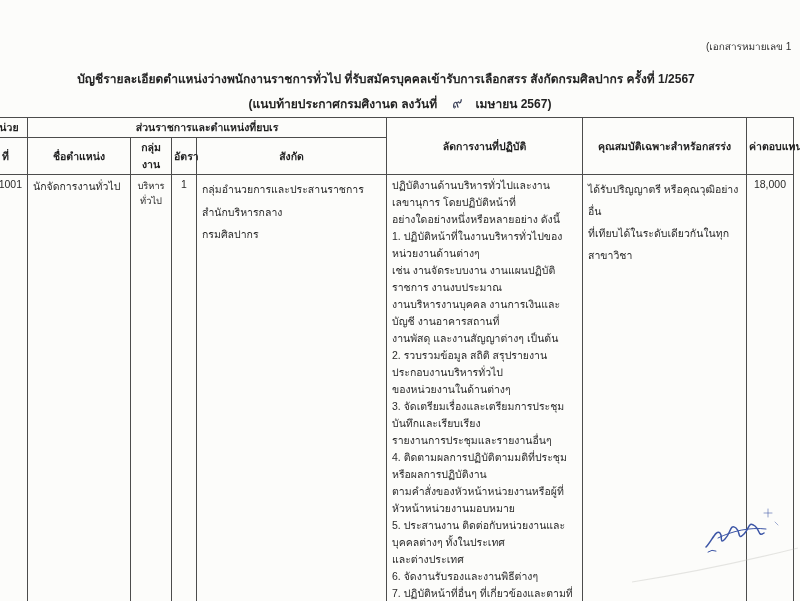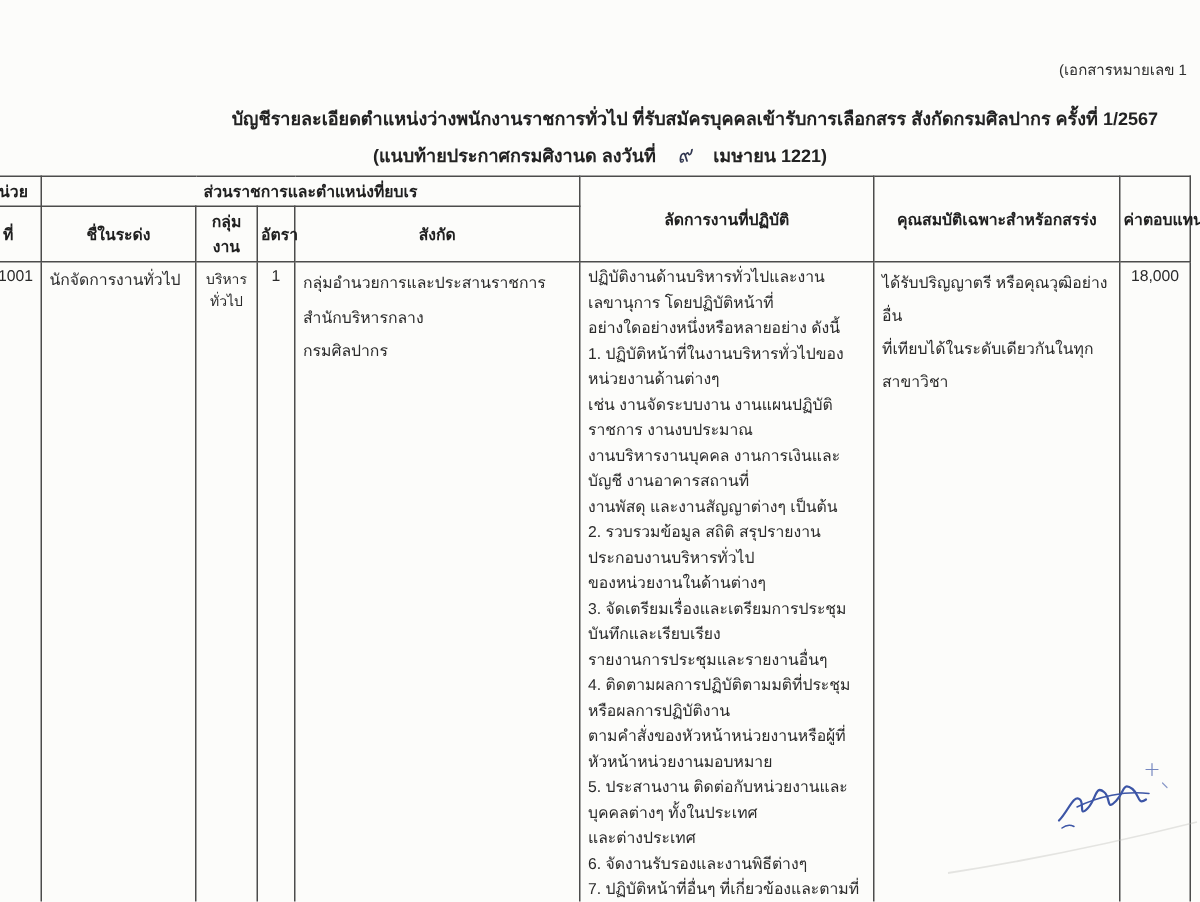--- a/index.html
+++ b/index.html
@@ -18,7 +18,7 @@
   }
   .title {
     position:absolute; top:69px; left:0; width:772px;
-    text-align:right; font-size:12px; font-weight:bold; color:#222;
+    text-align:center; font-size:12px; font-weight:bold; color:#222;
   }
   .subtitle {
     position:absolute; top:92px; left:0; width:800px;

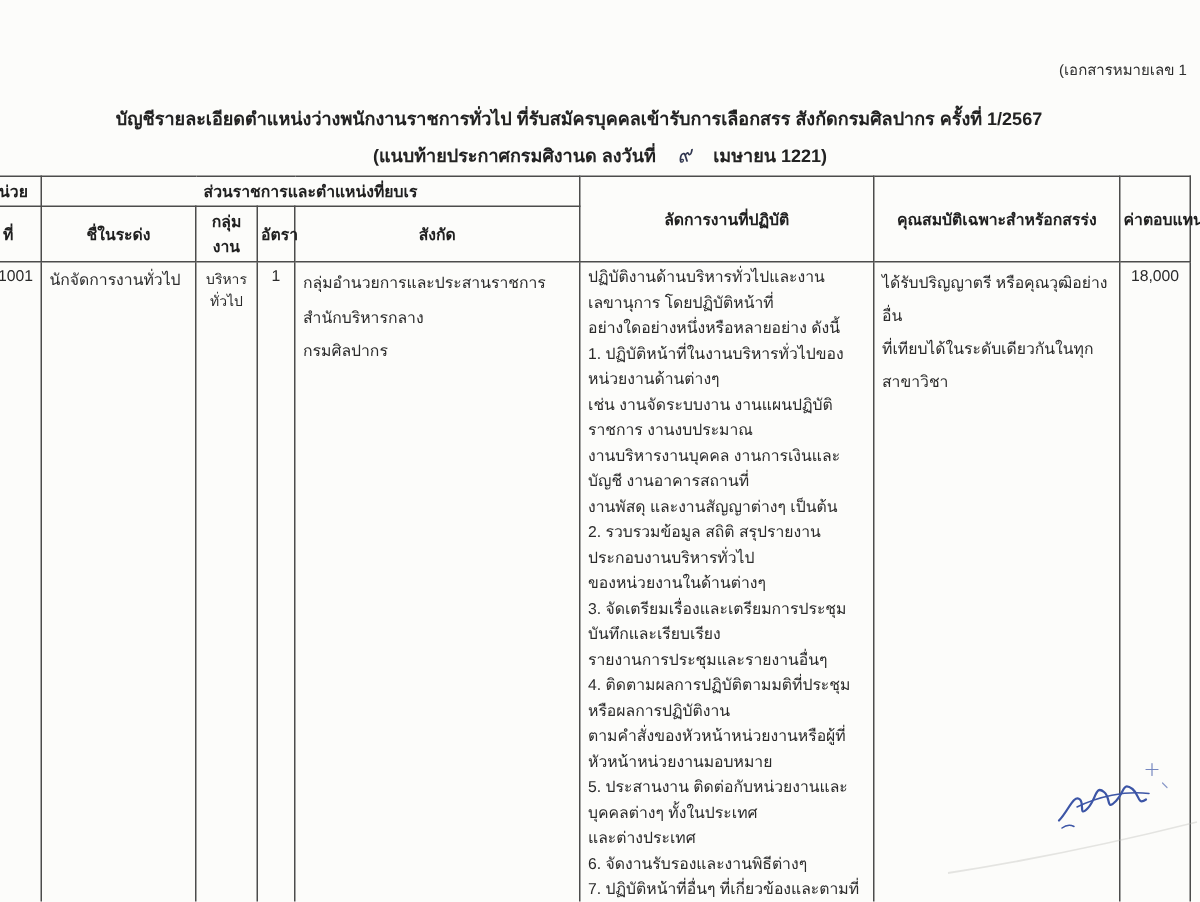--- a/index.html
+++ b/index.html
@@ -70,7 +70,7 @@
 
 <div class="title">บัญชีรายละเอียดตำแหน่งว่างพนักงานราชการทั่วไป ที่รับสมัครบุคคลเข้ารับการเลือกสรร  สังกัดกรมศิลปากร ครั้งที่ 1/2567</div>
 <div class="subtitle">
-  <span>(แนบท้ายประกาศกรมศิงานด  ลงวันที่</span><span class="date-digit">๙</span><span>เมษายน  1221)</span>
+  <span>(แนบท้ายประกาศกรมศิงานด  ลงวันที่</span><span class="date-digit">๙</span><span>เมษายน  2567)</span>
 </div>
 
 <table class="doc-table">

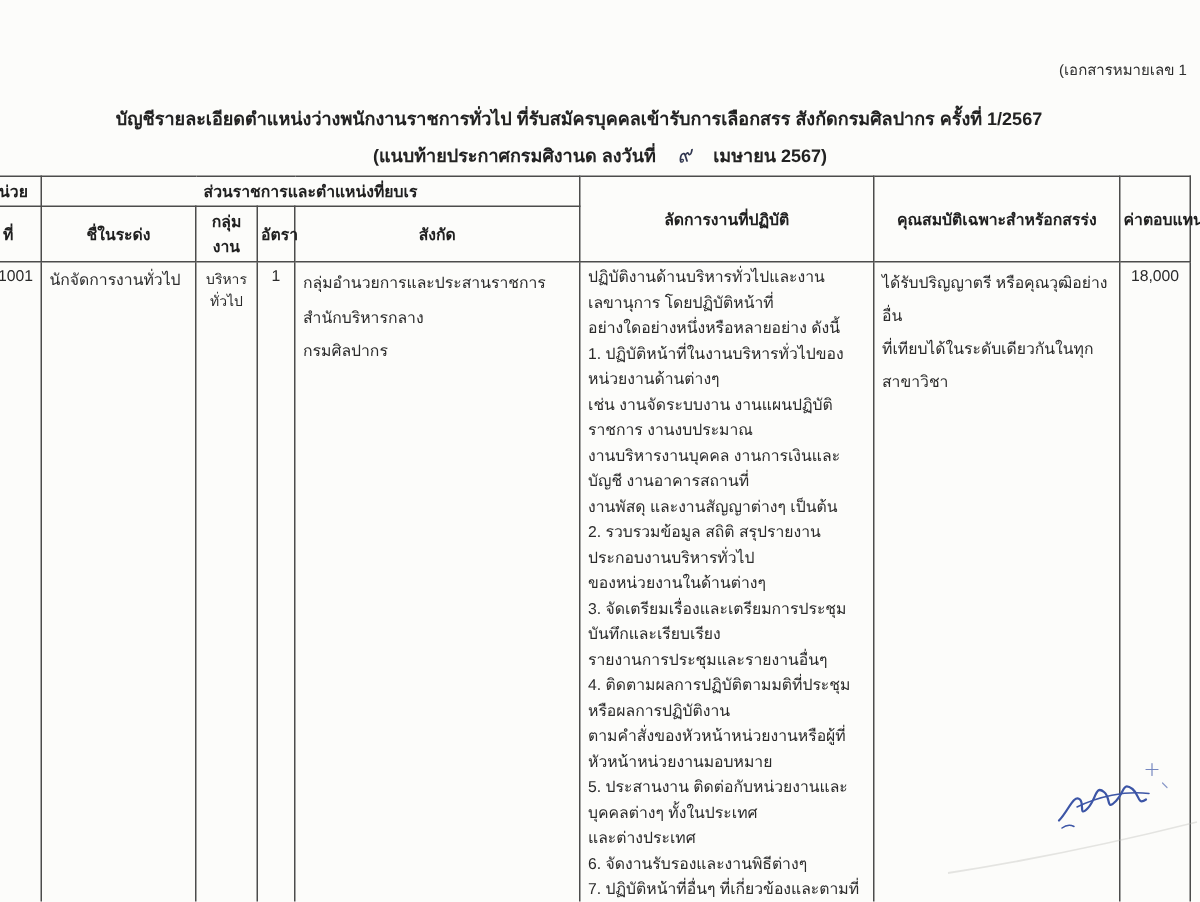--- a/index.html
+++ b/index.html
@@ -94,7 +94,7 @@
   </tr>
   <tr class="hdr-2">
     <th>ที่</th>
-    <th>ชื่ในระด่ง</th>
+    <th>ชื่อตำแหน่ง</th>
     <th>กลุ่มงาน</th>
     <th>อัตรา</th>
     <th>สังกัด</th>

